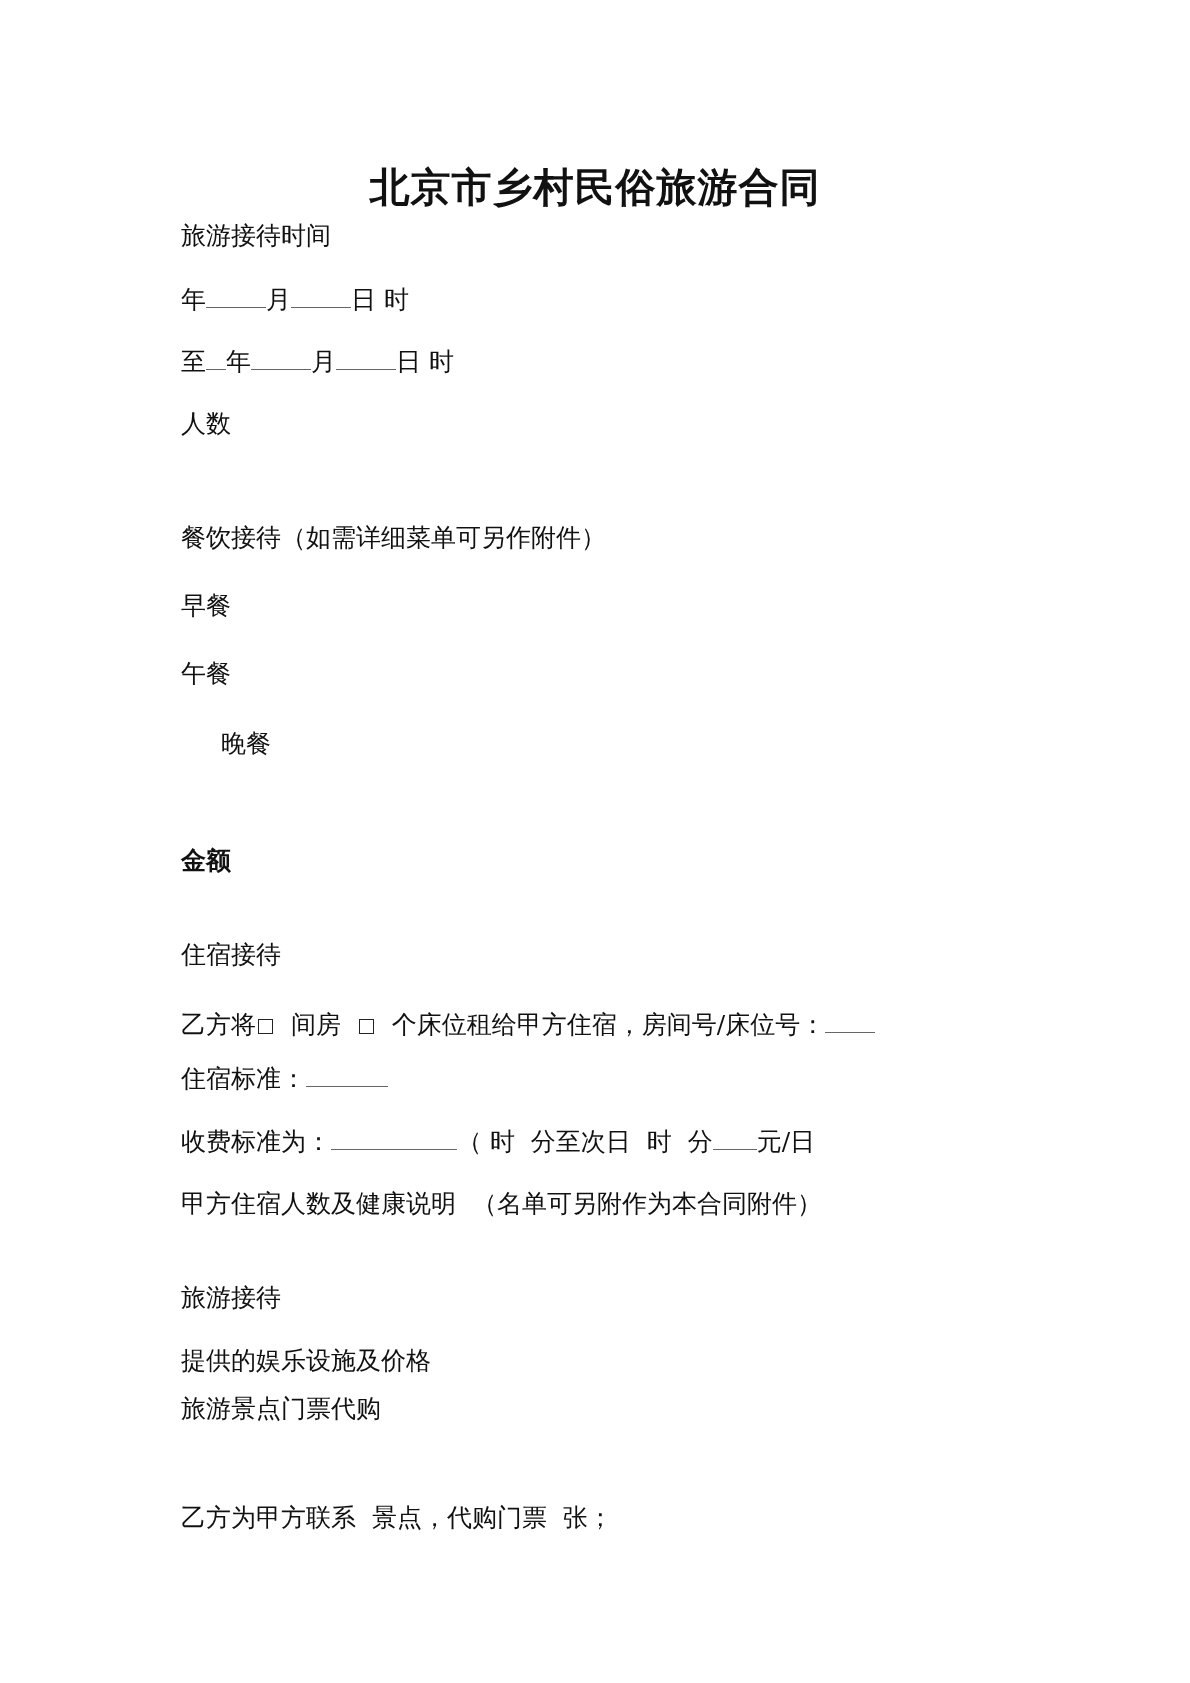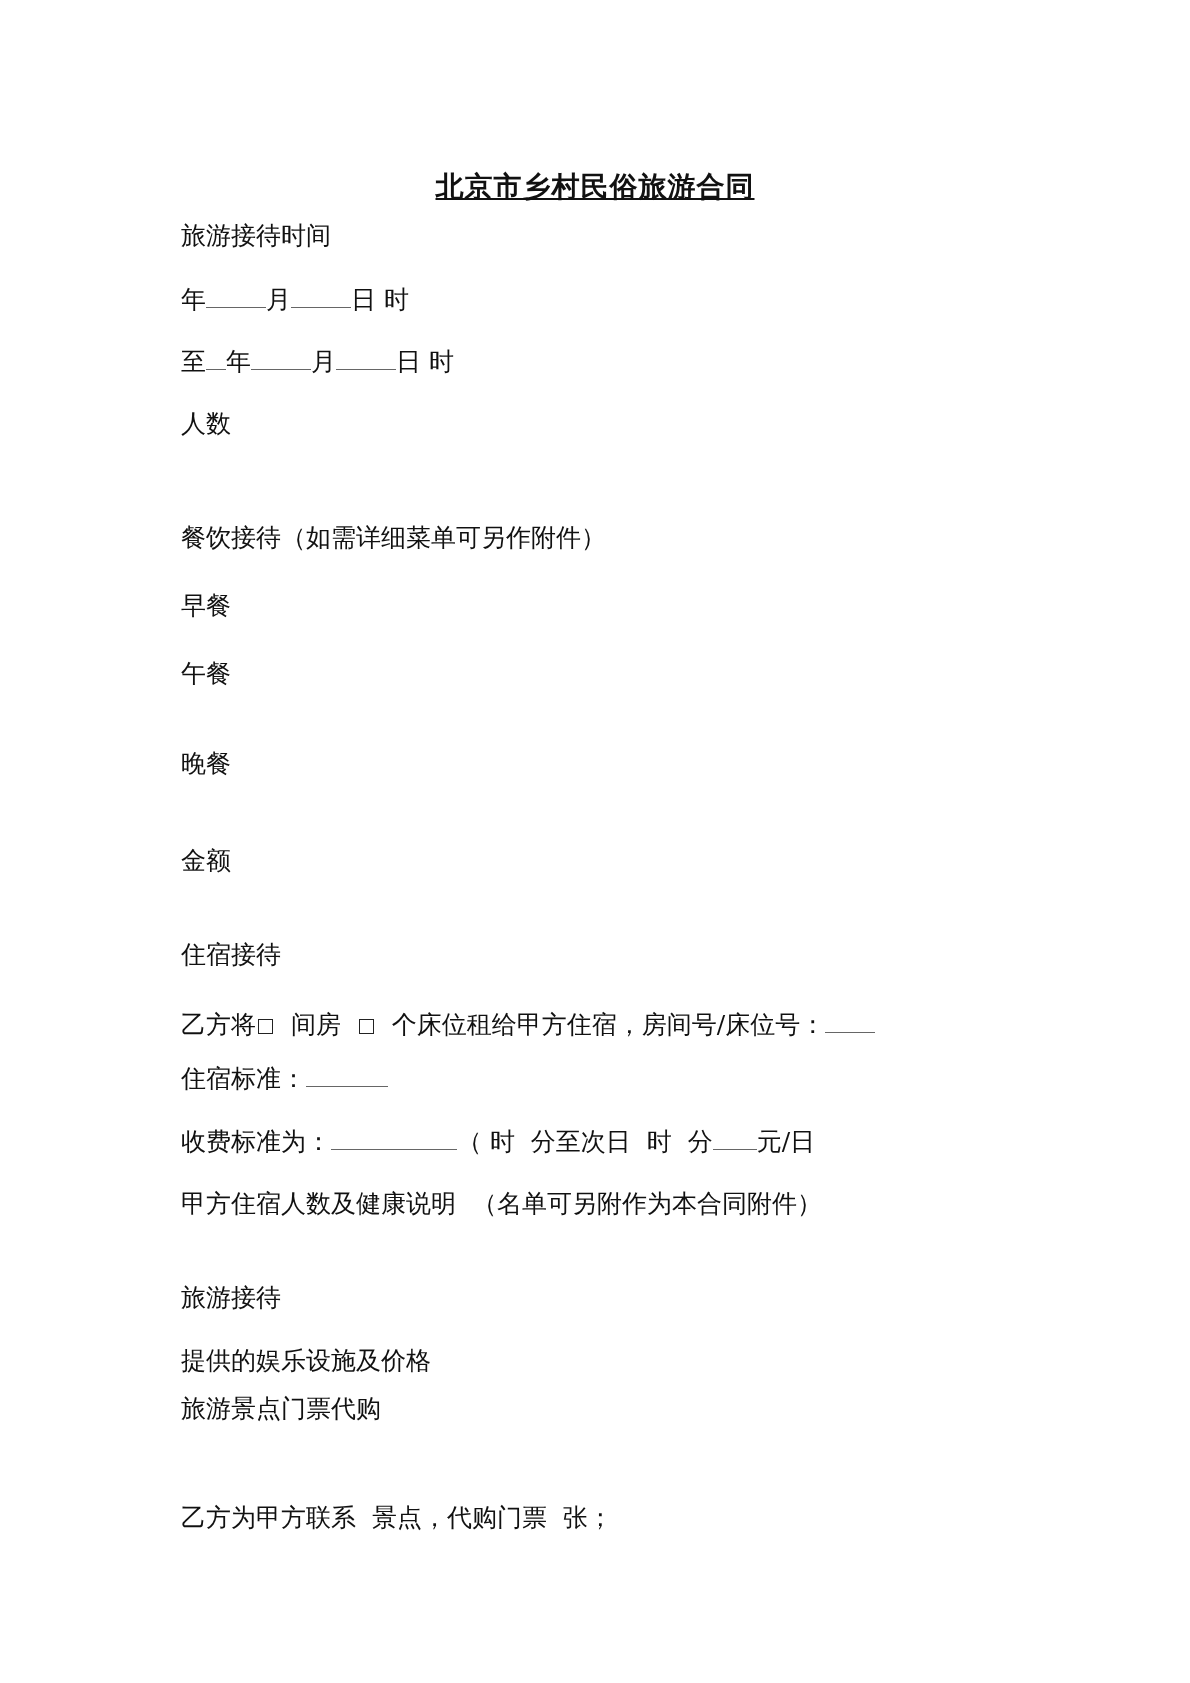--- a/index.html
+++ b/index.html
@@ -21,12 +21,11 @@
       width: 1190px;
       top: 163px;
       text-align: center;
-      font-size: 28px;
+      font-size: 40px;
       font-weight: bold;
       letter-spacing: 1px;
       line-height: 48px;
       margin: 0;
-      text-decoration: underline;
     }
     .line {
       position: absolute;

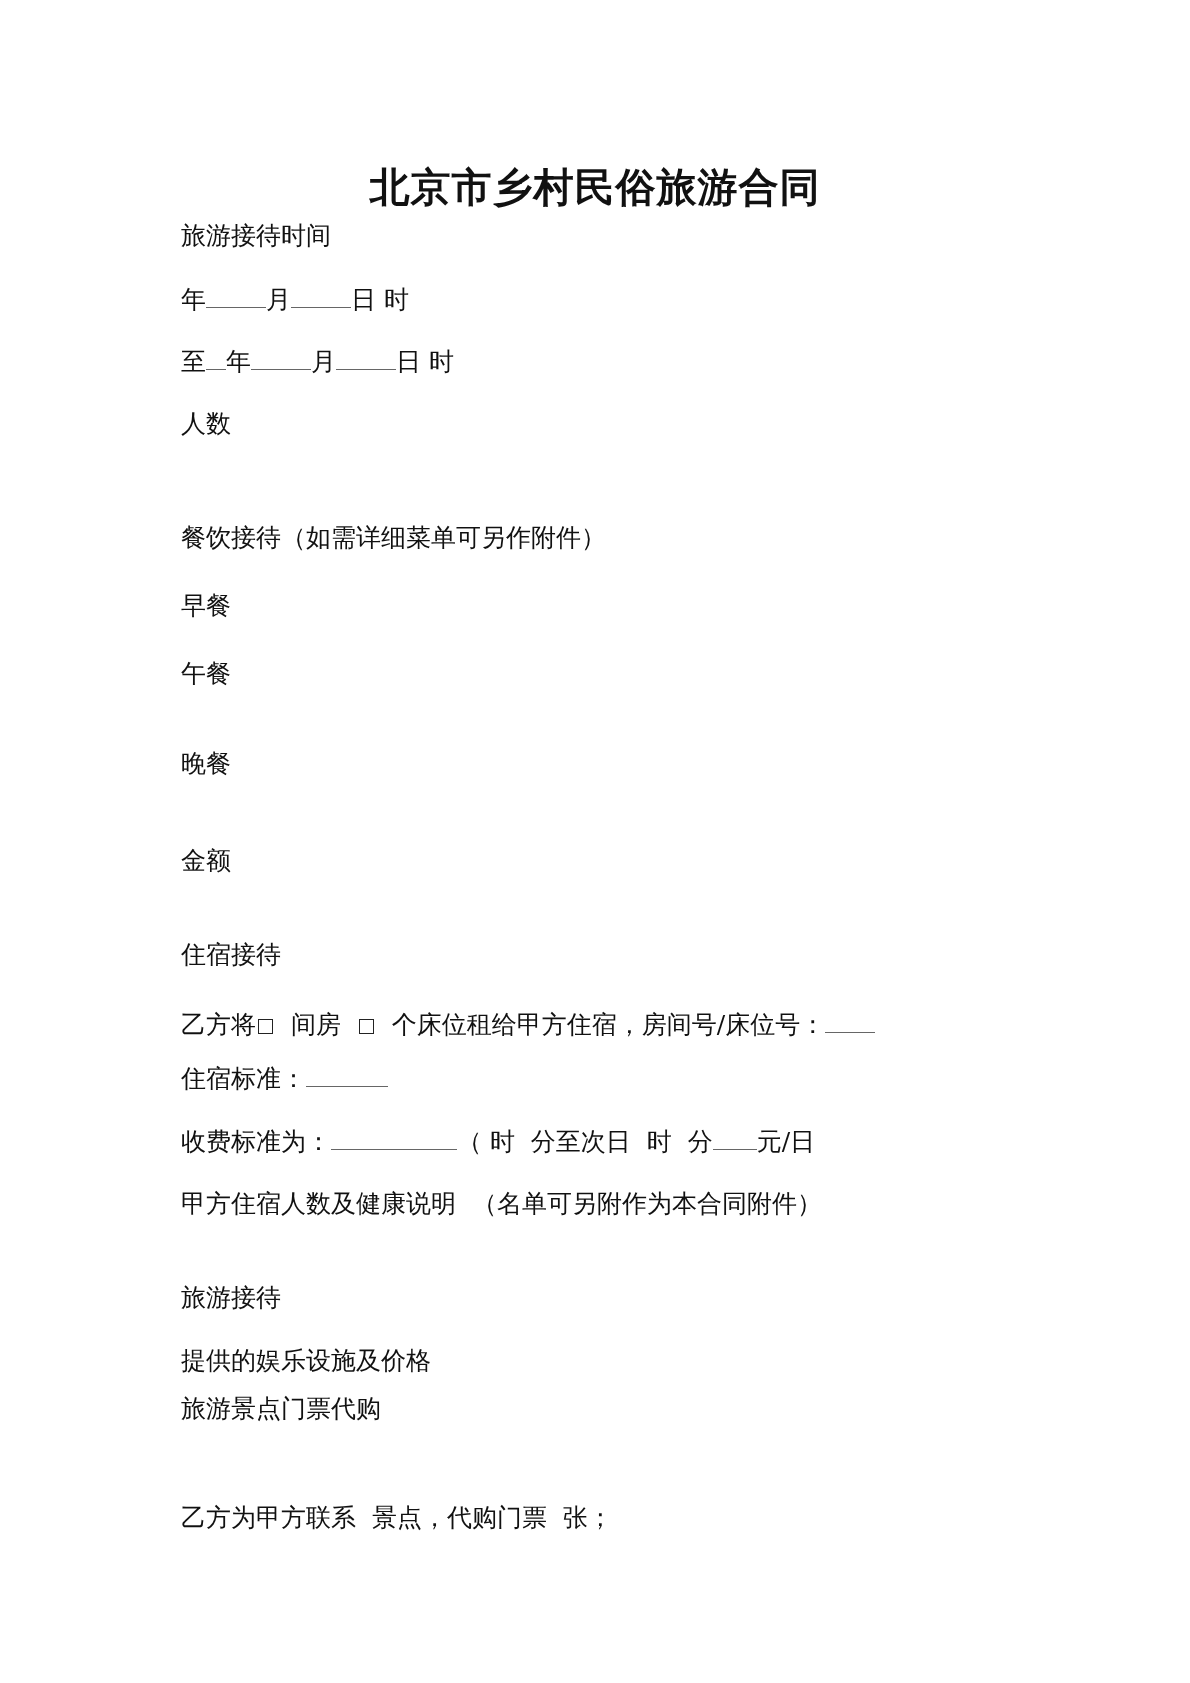--- a/index.html
+++ b/index.html
@@ -68,7 +68,7 @@
 
 <div class="line" style="top:662px;">午餐</div>
 
-<div class="line" style="top:752px;">晚餐</div>
+<div class="line" style="top:732px;margin-left:40px;">晚餐</div>
 
 <div class="line" style="top:849px;">金额</div>
 

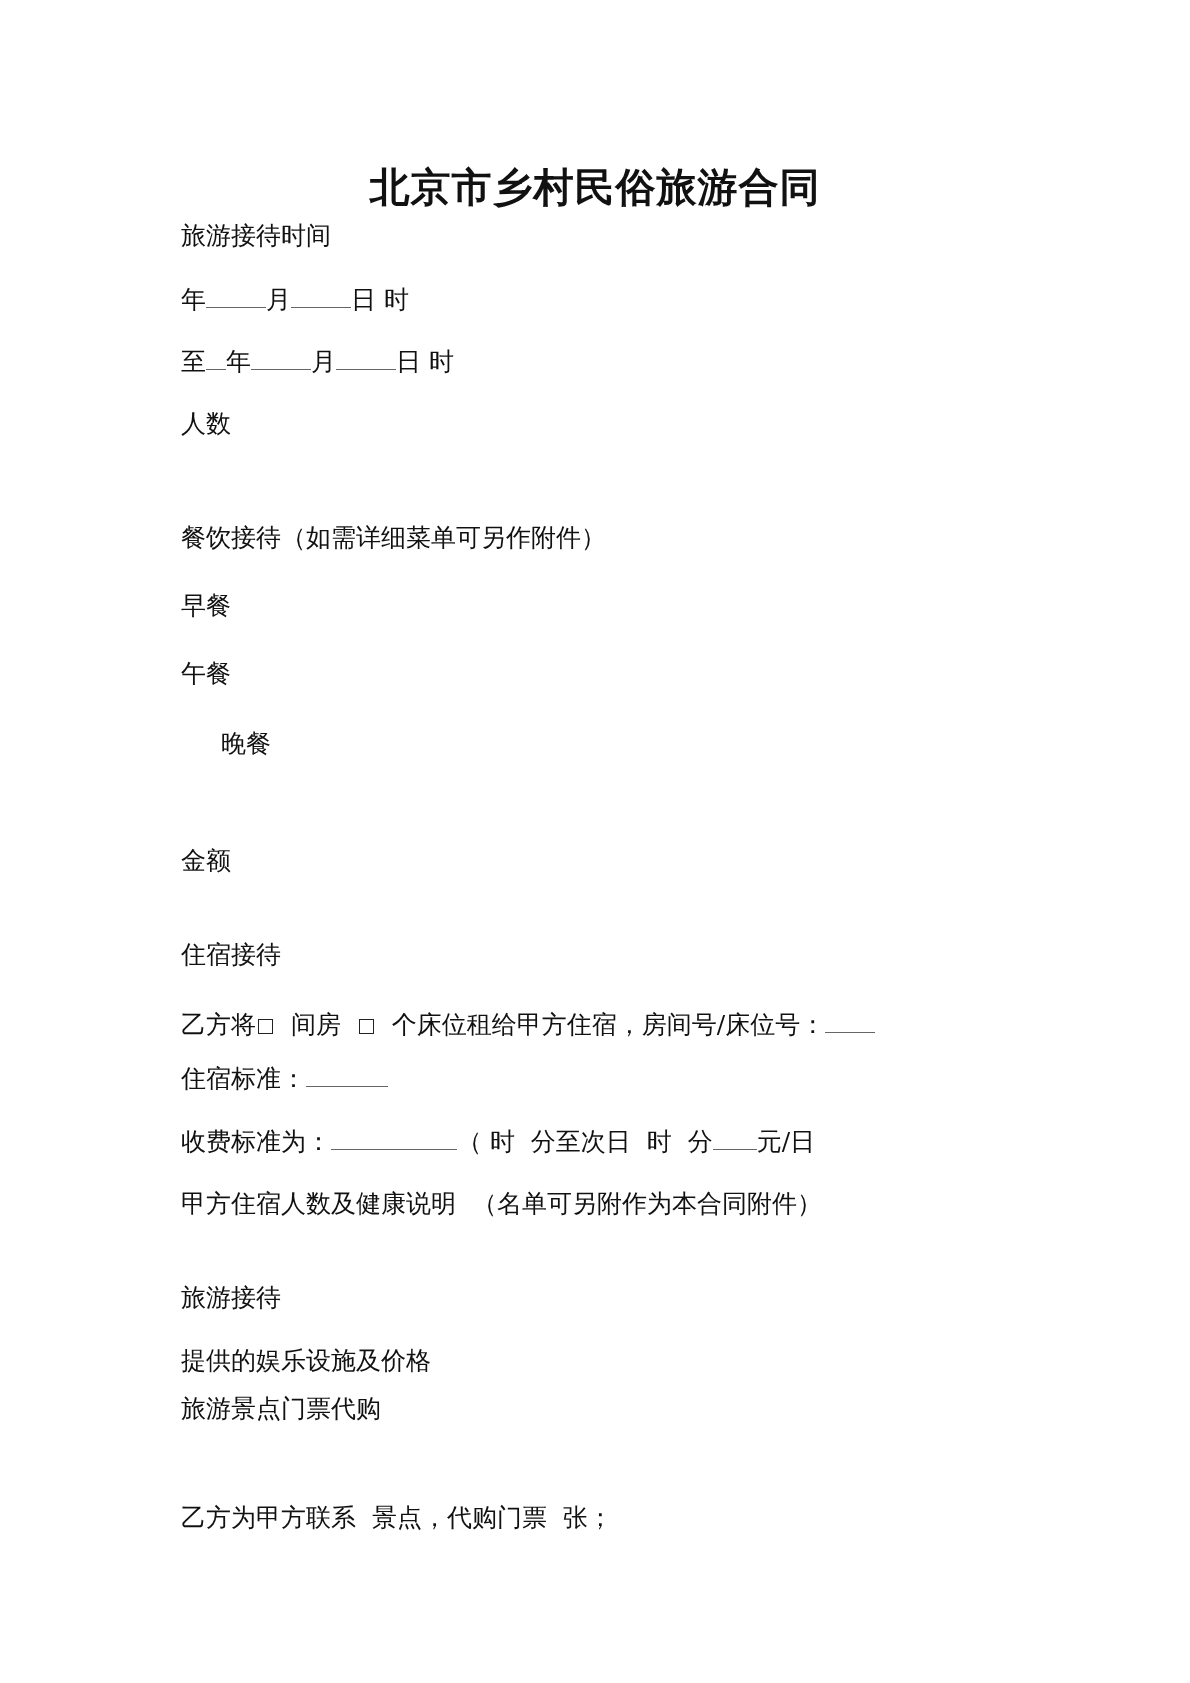--- a/index.html
+++ b/index.html
@@ -70,7 +70,7 @@
 
 <div class="line" style="top:732px;margin-left:40px;">晚餐</div>
 
-<div class="line" style="top:849px;">金额</div>
+<div class="line" style="top:849px;font-weight:bold;">金额</div>
 
 <div class="line" style="top:943px;">住宿接待</div>
 

